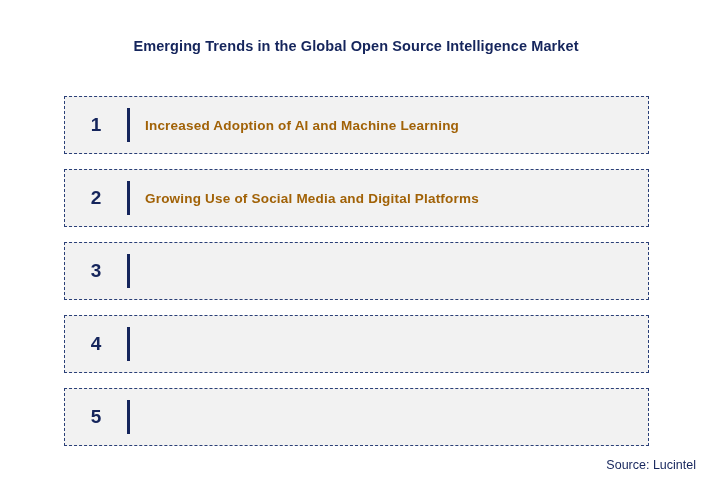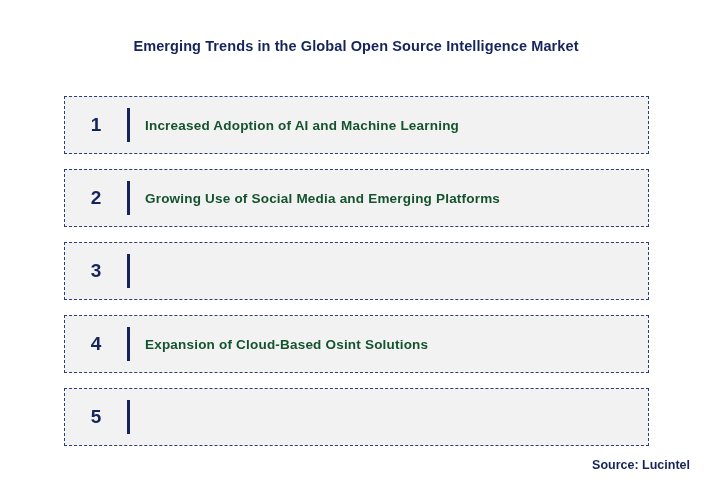--- a/index.html
+++ b/index.html
@@ -64,7 +64,7 @@
     padding-left: 15px;
     font-size: 13.5px;
     font-weight: bold;
-    color: #14532d;
+    color: #a16207;
     letter-spacing: 0.2px;
   }
   .source {

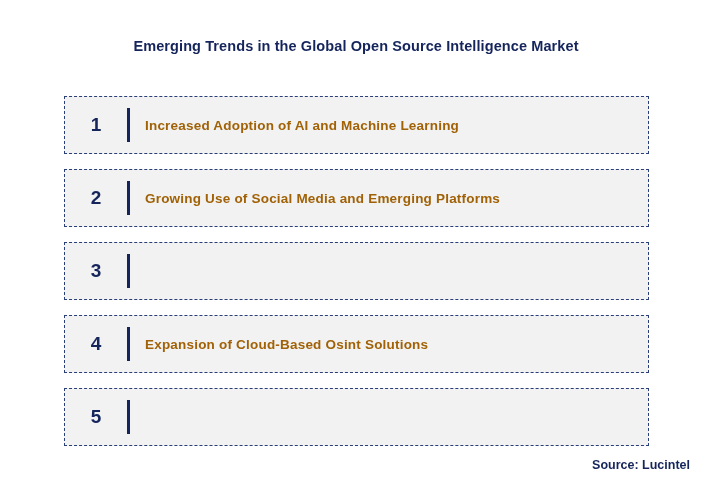--- a/index.html
+++ b/index.html
@@ -94,7 +94,7 @@
     <div class="row">
       <div class="row-num">2</div>
       <div class="row-divider"></div>
-      <div class="row-label">Growing Use of Social Media and Emerging Platforms</div>
+      <div class="row-label">Growing Use of Social Media and Digital Platforms</div>
     </div>
 
     <div class="row">

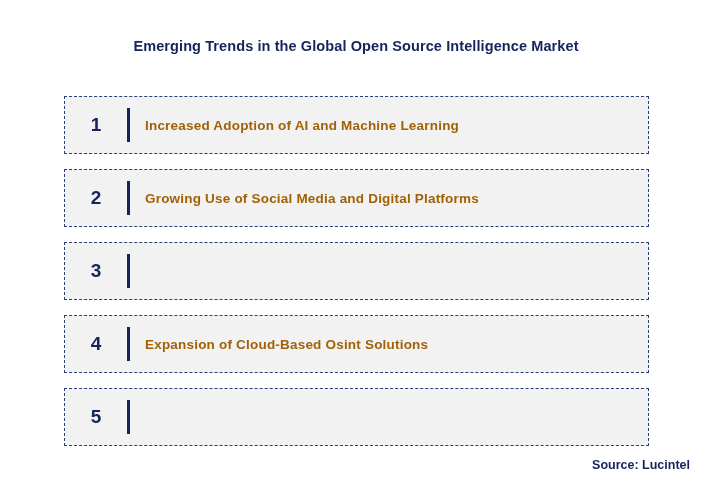--- a/index.html
+++ b/index.html
@@ -105,7 +105,6 @@
     <div class="row">
       <div class="row-num">4</div>
       <div class="row-divider"></div>
-      <div class="row-label">Expansion of Cloud-Based Osint Solutions</div>
     </div>
 
     <div class="row">

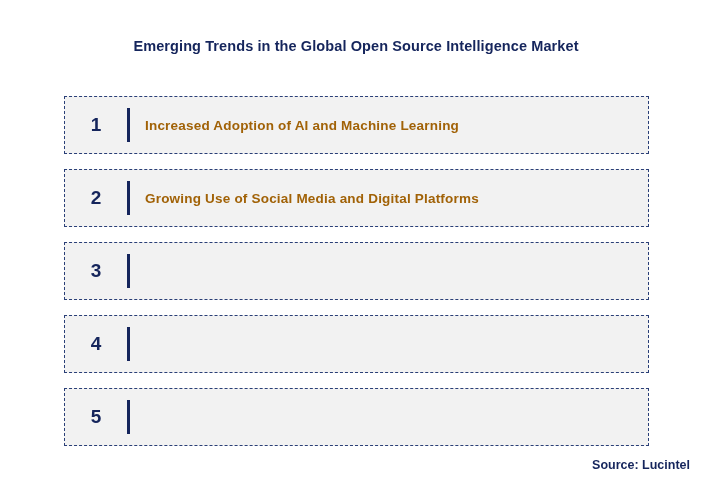--- a/index.html
+++ b/index.html
@@ -70,9 +70,9 @@
   .source {
     position: absolute;
     top: 458px;
-    right: 22px;
+    right: 16px;
     font-size: 12.5px;
-    font-weight: bold;
+    font-weight: normal;
     color: #15255c;
   }
 </style>

